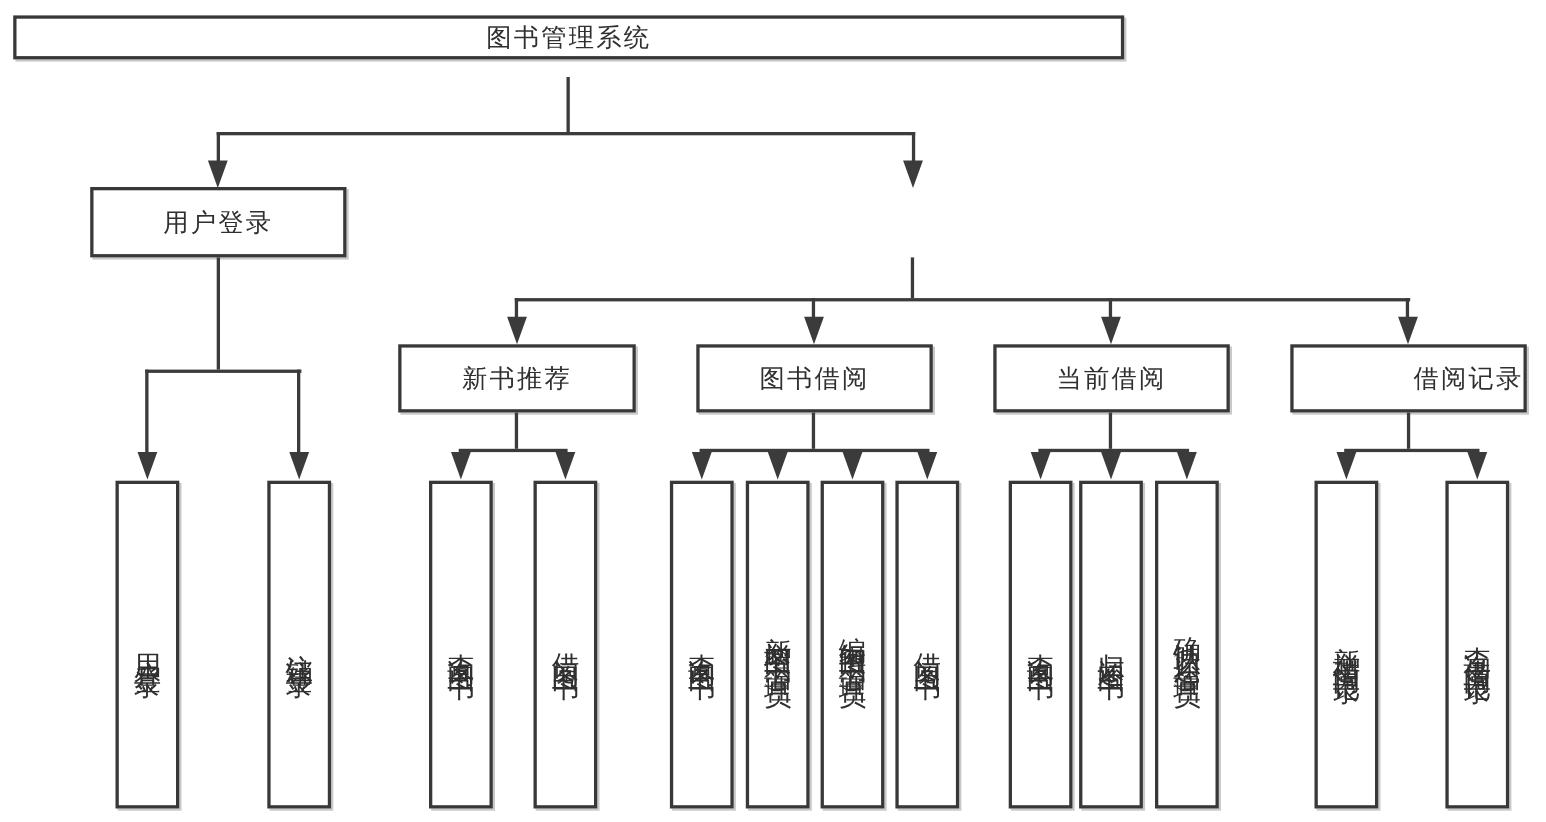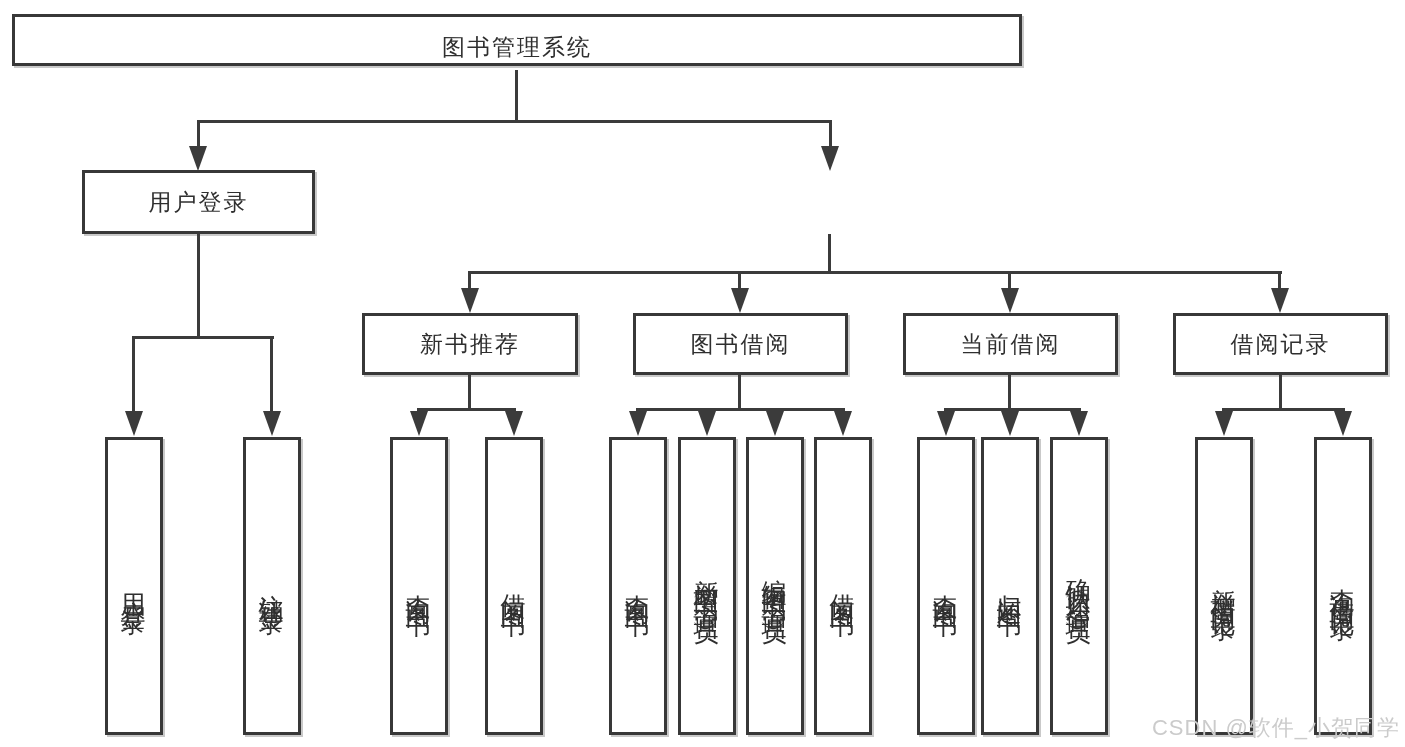--- a/index.html
+++ b/index.html
@@ -61,7 +61,7 @@
 
 <div id="canvas">
 
-  <div class="box hlabel" style="left:12px; top:14px; width:1010px; height:52px;align-items:flex-end;">
+  <div class="box hlabel" style="left:12px; top:14px; width:1010px; height:40px;">
     <span>图书管理系统</span>
   </div>
 

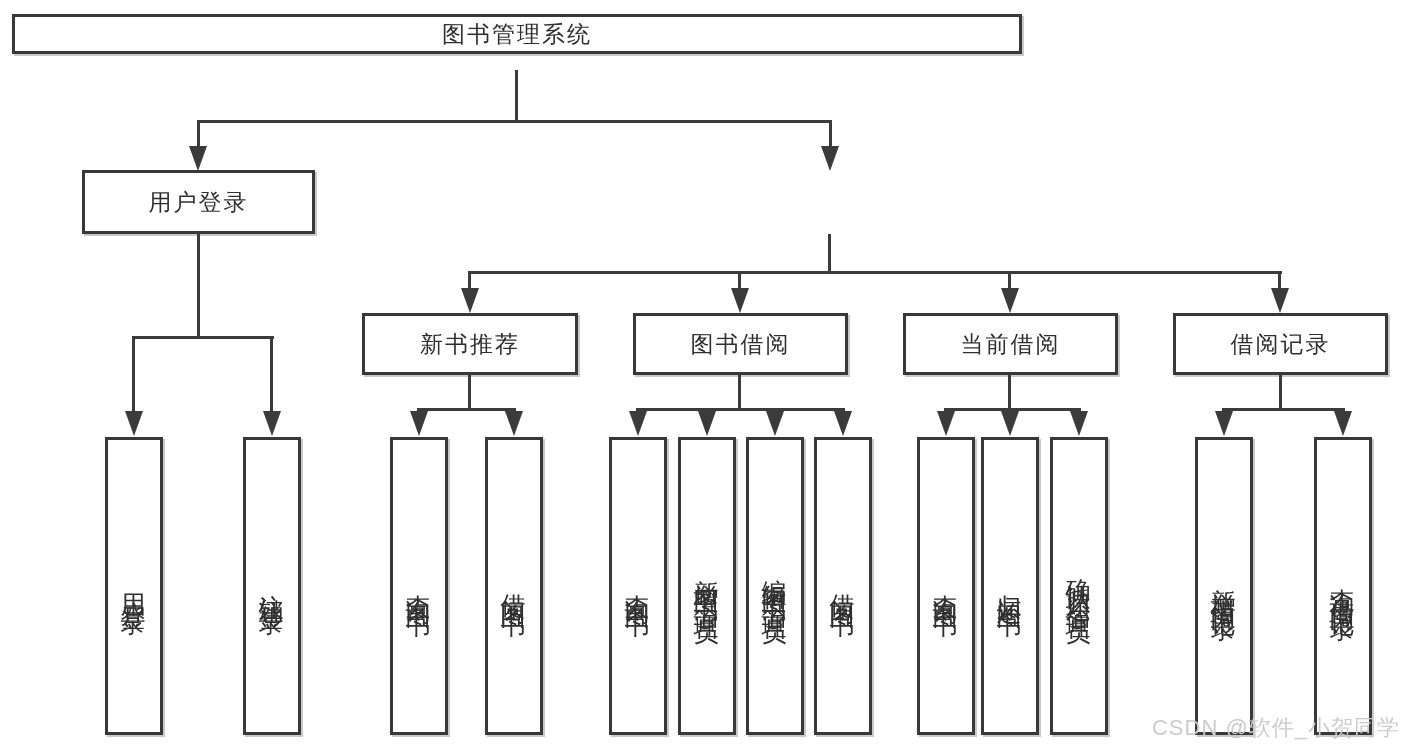--- a/index.html
+++ b/index.html
@@ -103,7 +103,7 @@
   <div class="box hlabel" style="left:633px; top:313px; width:215px; height:62px;">
     <span>图书借阅</span>
   </div>
-  <div class="box hlabel" style="left:1173px; top:313px; width:215px; height:62px;">
+  <div class="box hlabel" style="left:1173px; top:313px; width:215px; height:62px;justify-content:flex-end;">
     <span>借阅记录</span>
   </div>
 

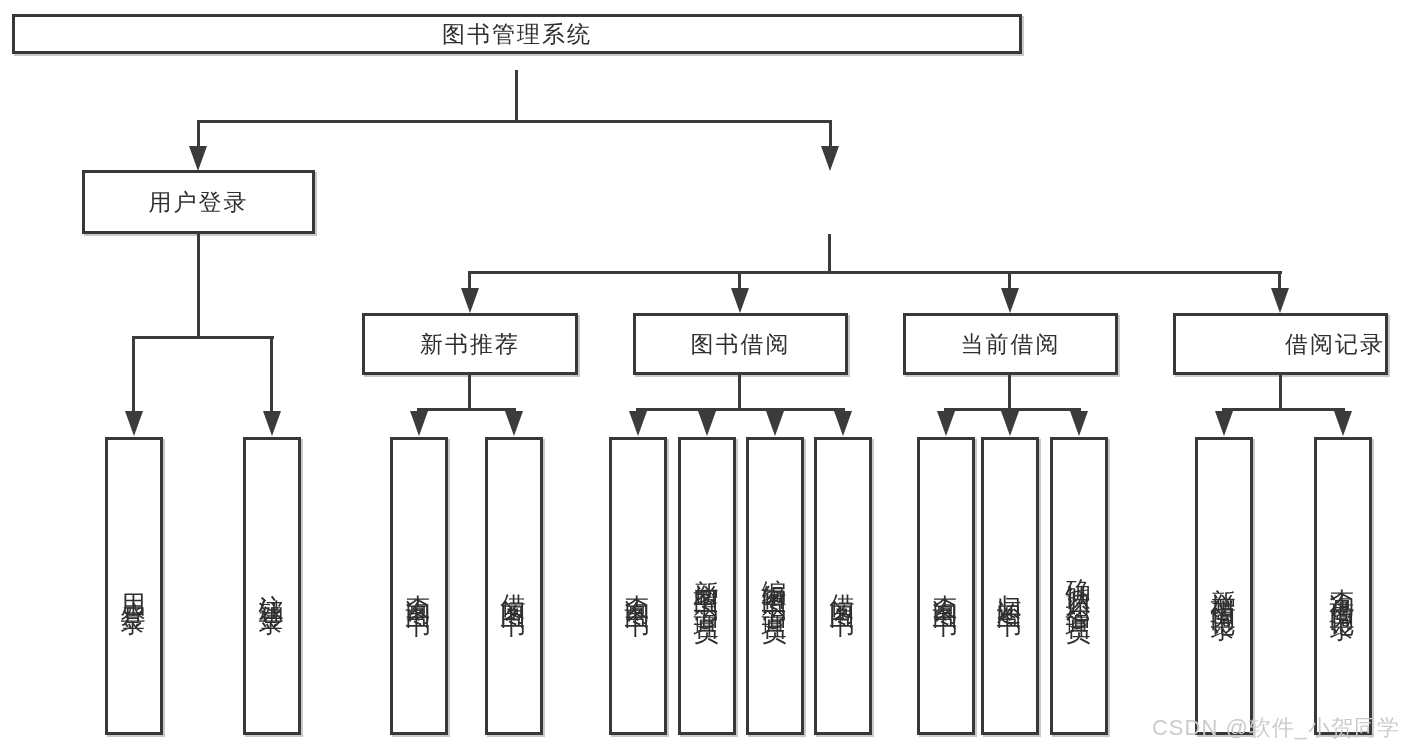--- a/index.html
+++ b/index.html
@@ -174,7 +174,6 @@
     <span class="vtext">查询借阅记录</span>
   </div>
 
-  <div class="watermark">CSDN @软件_小贺同学</div>
 
 </div>
 

